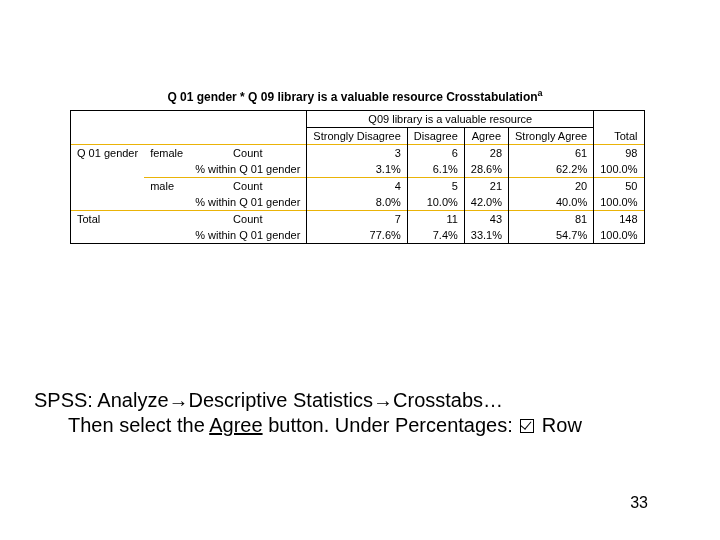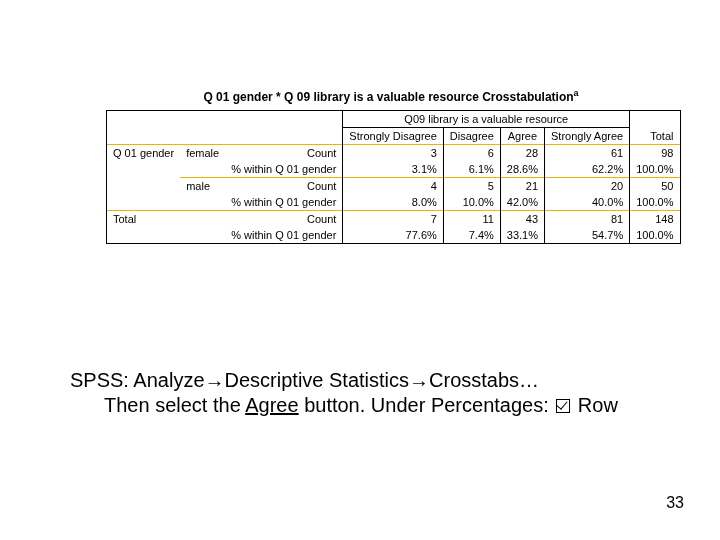--- a/index.html
+++ b/index.html
@@ -17,7 +17,6 @@
     height: 540px;
     position: relative;
     box-sizing: border-box;
-    margin-left: 36px;
   }
 
   .table-wrap {

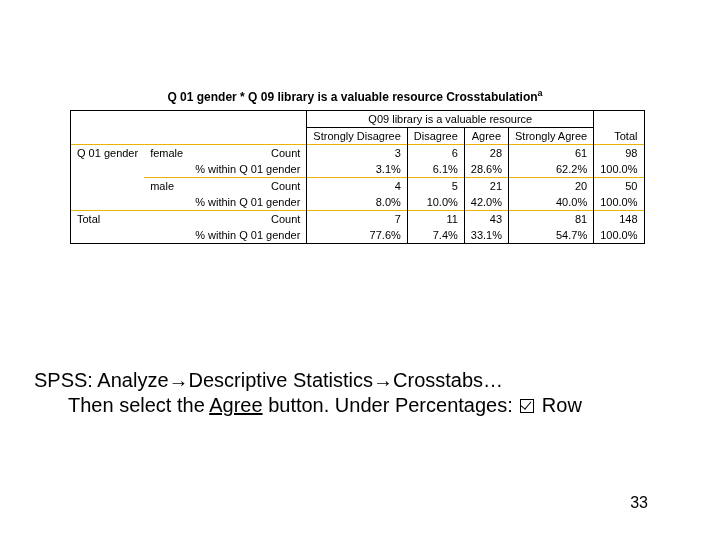--- a/index.html
+++ b/index.html
@@ -47,7 +47,7 @@
     white-space: nowrap;
   }
   table.cross .lab { text-align: left; }
-  table.cross .lab2 { text-align: right; }
+  table.cross .lab2 { text-align: center; }
 
   
   table.cross {

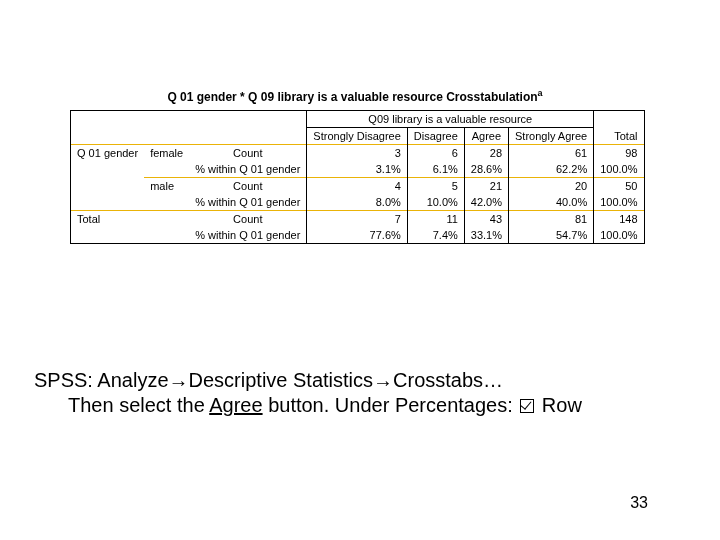--- a/index.html
+++ b/index.html
@@ -74,7 +74,7 @@
   .instruction {
     position: absolute;
     left: 34px;
-    top: 368px;
+    top: 388px;
     width: 652px;
     font-family: Arial, Helvetica, sans-serif;
     font-size: 20px;

